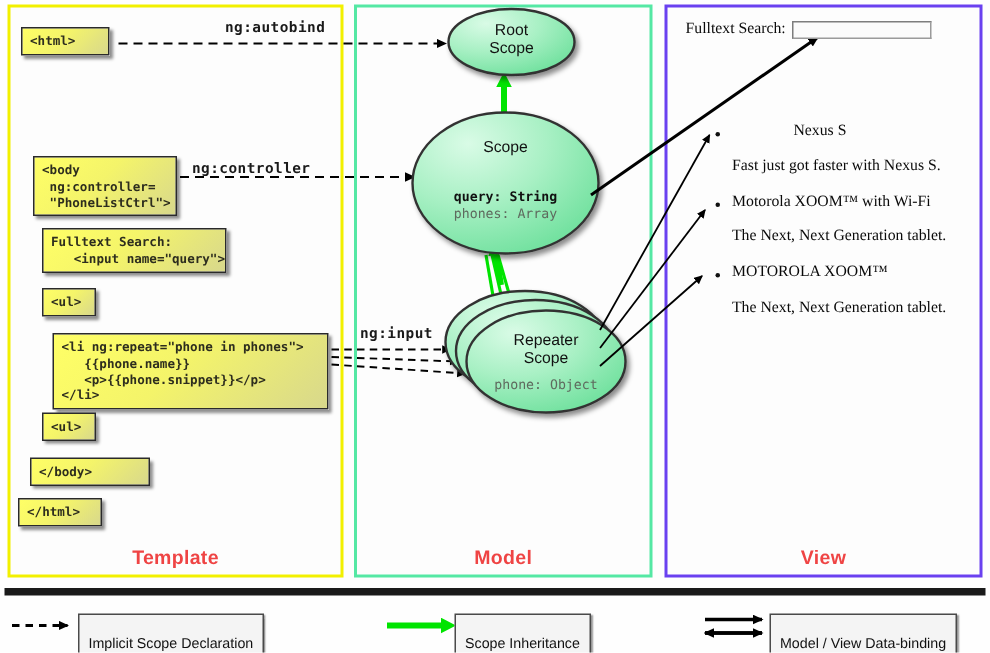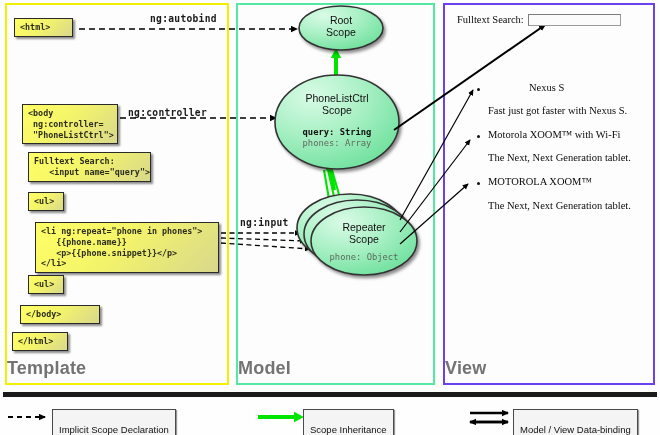--- a/index.html
+++ b/index.html
@@ -246,7 +246,6 @@
   </div>
 
   <div class="ell-label ell-title" style="left:287px; top:92px; width:100px;">
-    <div>PhoneListCtrl</div>
     <div>Scope</div>
   </div>
   <div class="ell-label ell-prop" style="left:287px; top:127px; width:100px;">

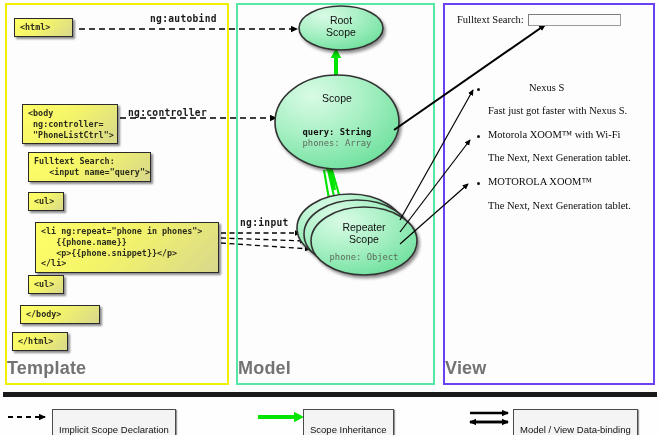--- a/index.html
+++ b/index.html
@@ -30,10 +30,10 @@
     position: absolute;
     bottom: 4px;
     left: 0; right: 0;
-    text-align: left;
-    font-size: 18px;
+    text-align: center;
+    font-size: 13px;
     font-weight: 600;
-    color: #737373;
+    color: #ef4444;
     letter-spacing: .2px;
   }
 

